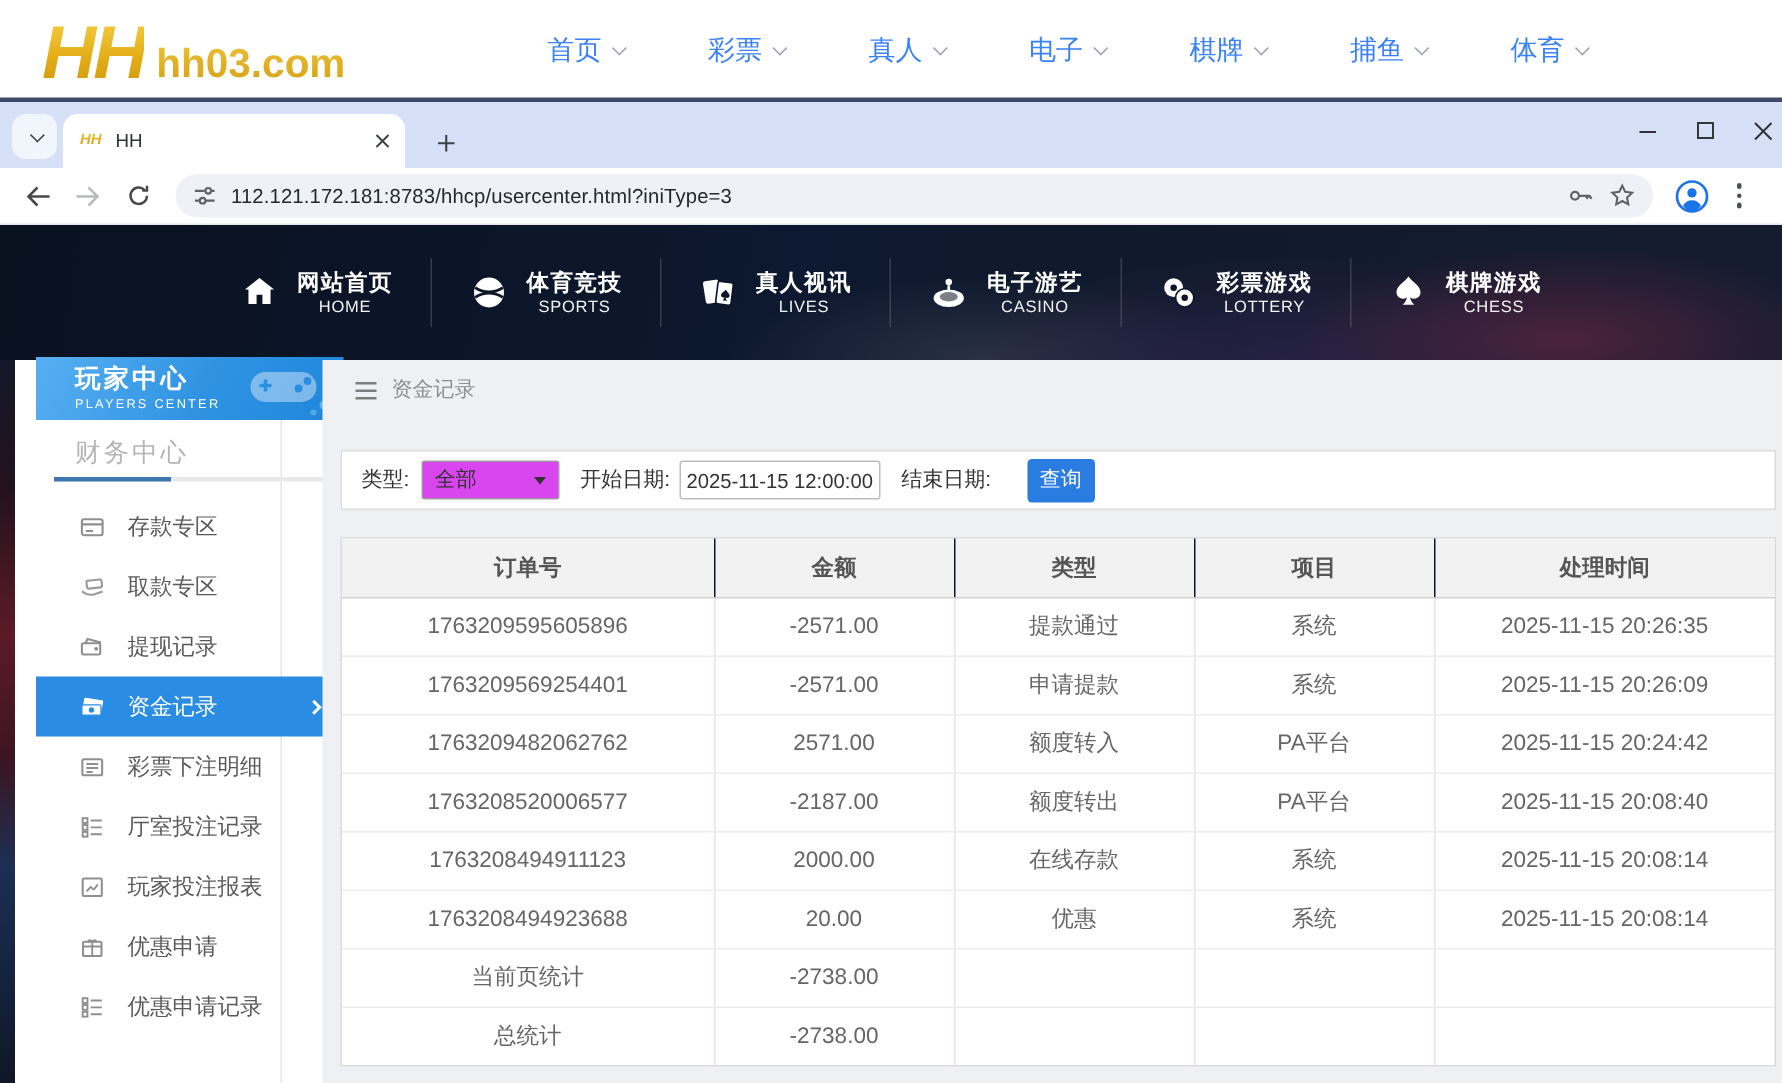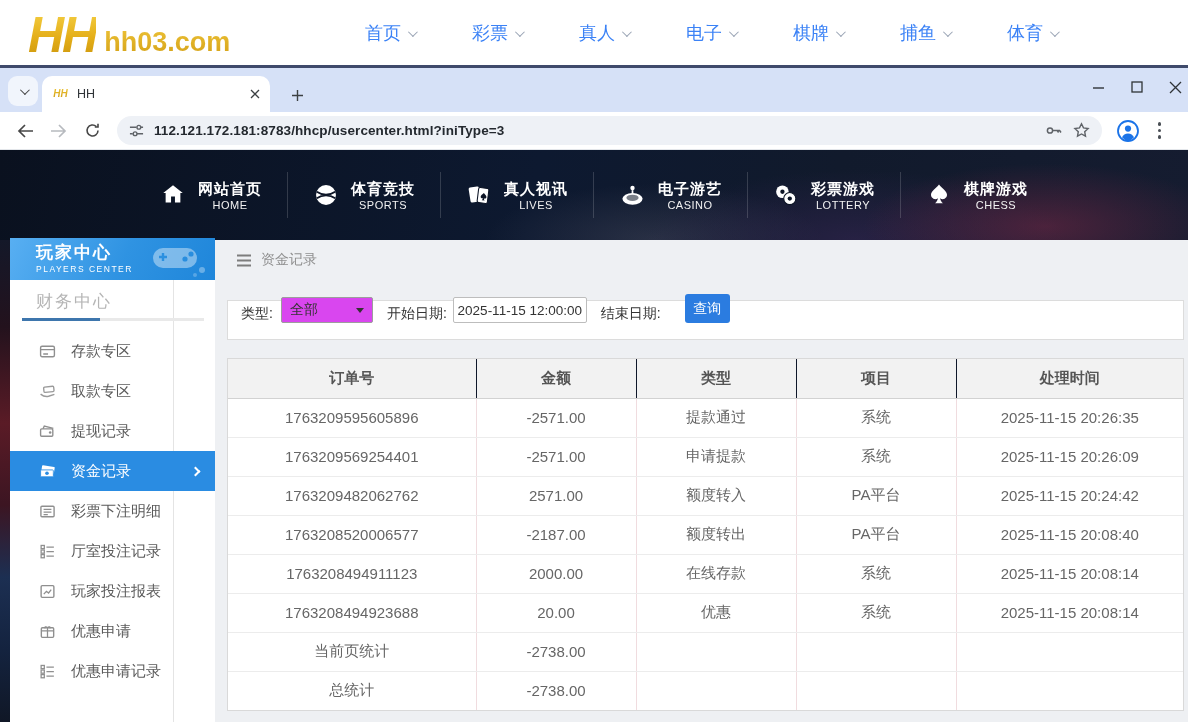--- a/index.html
+++ b/index.html
@@ -38,7 +38,7 @@
   .nav-arrows { display:flex; align-items:center; gap:16px; margin-left:16px; }
   .url-pill { margin-left:16px; width:985px; height:29px; background:#eef1f6; border-radius:15px;
     display:flex; align-items:center; padding:0 12px; gap:10px; }
-  .url-text { font-size:13.5px; color:#24292f; flex:1; letter-spacing:.1px;font-weight:bold; }
+  .url-text { font-size:13.5px; color:#24292f; flex:1; letter-spacing:.1px; }
   .toolbar-right { display:flex; align-items:center; gap:18px; margin-left:14px; }
   .dots3 { display:flex; flex-direction:column; gap:3px; }
   .dots3 i { width:3.4px; height:3.4px; border-radius:50%; background:#4a4f55; }

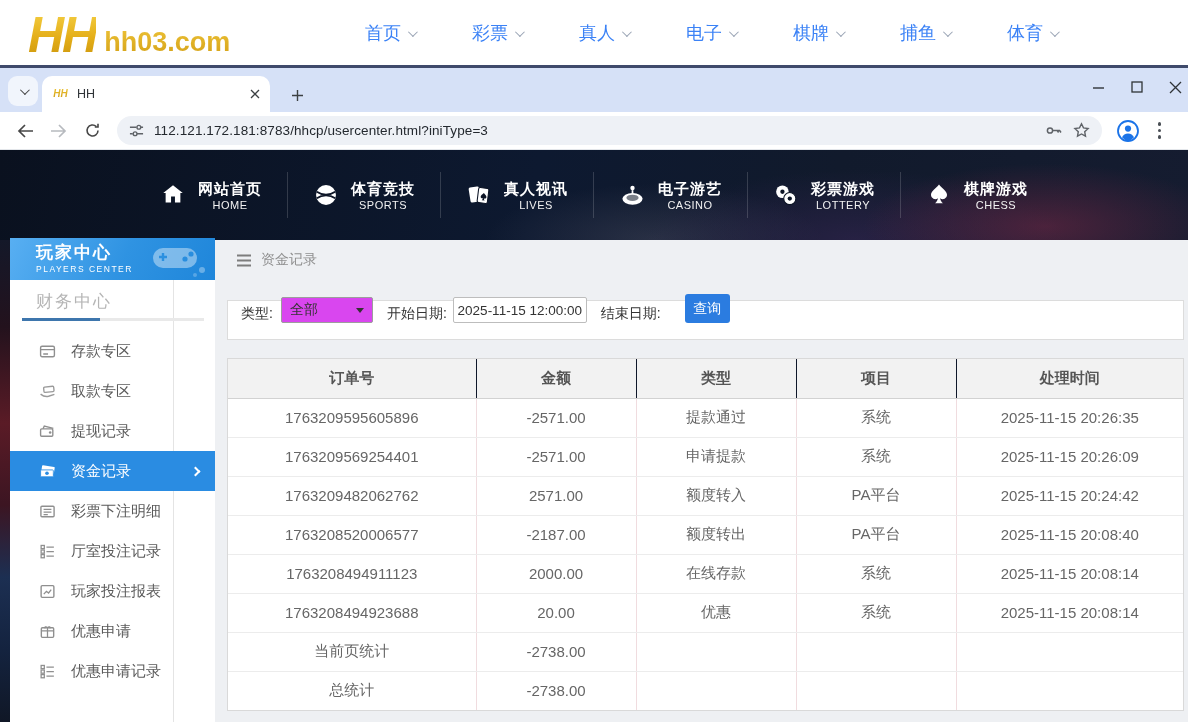--- a/index.html
+++ b/index.html
@@ -60,7 +60,7 @@
   
   .left-strip { left:0; top:240px; width:10px; height:482px;
     background:linear-gradient(180deg,#141829 0%,#23121d 18%,#5a1b26 38%,#3c1522 55%,#1c2f52 70%,#14233f 85%,#101726 100%); }
-  .sidebar { left:10px; top:238px; width:164px; height:484px; background:#fff; border-right:1px solid #e4e4e4; }
+  .sidebar { left:24px; top:238px; width:164px; height:484px; background:#fff; border-right:1px solid #e4e4e4; }
   .sb-header { left:0; top:0; width:205px; height:42px; background:linear-gradient(115deg,#58aff2 0%,#2f93e2 55%,#1f86da 100%);
     color:#fff; padding:4px 0 0 26px; overflow:hidden; }
   .sb-title { font-size:17px; font-weight:bold; letter-spacing:2px; line-height:22px; }

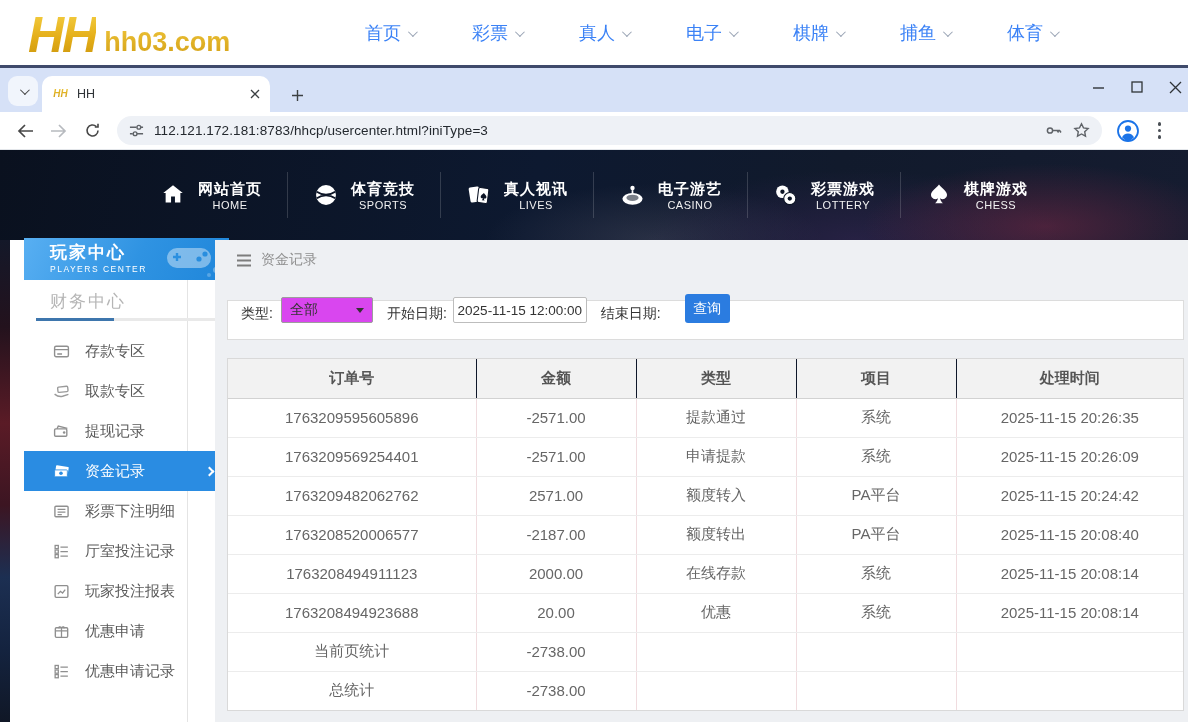--- a/index.html
+++ b/index.html
@@ -78,7 +78,7 @@
   .content { left:215px; top:240px; width:973px; height:482px; background:#eef0f3; }
   .crumb { left:21px; top:11px; display:flex; align-items:center; gap:9px; color:#8f8f8f; font-size:14px; }
   .filter-card { left:12px; top:60px; width:957px; height:40px; background:#fff; border:1px solid #dcdcdc;
-    display:flex; align-items:flex-end; padding:16px 13px; font-size:14px; color:#333; }
+    display:flex; align-items:center; padding:16px 13px; font-size:14px; color:#333; }
   .sel { width:92px; height:26px; border:1px solid #9d9d9d; border-radius:2px; margin-left:8px; display:flex; align-items:center; padding:0 8px; justify-content:space-between; background:#d946ef; cursor:pointer;}
   .sel-caret { width:0; height:0; border-left:4.5px solid transparent; border-right:4.5px solid transparent; border-top:5.5px solid #333; }
   .f-label { margin-left:14px; }

